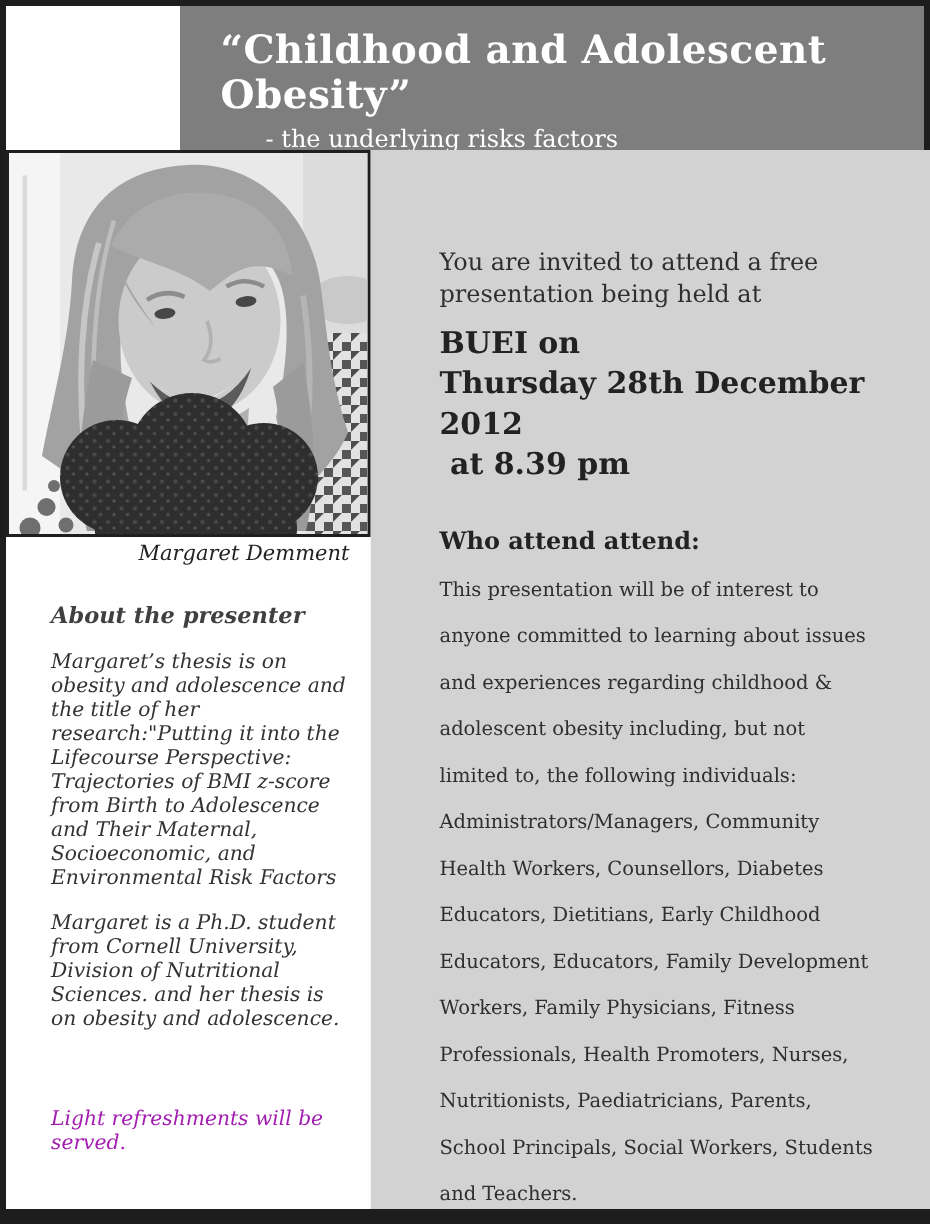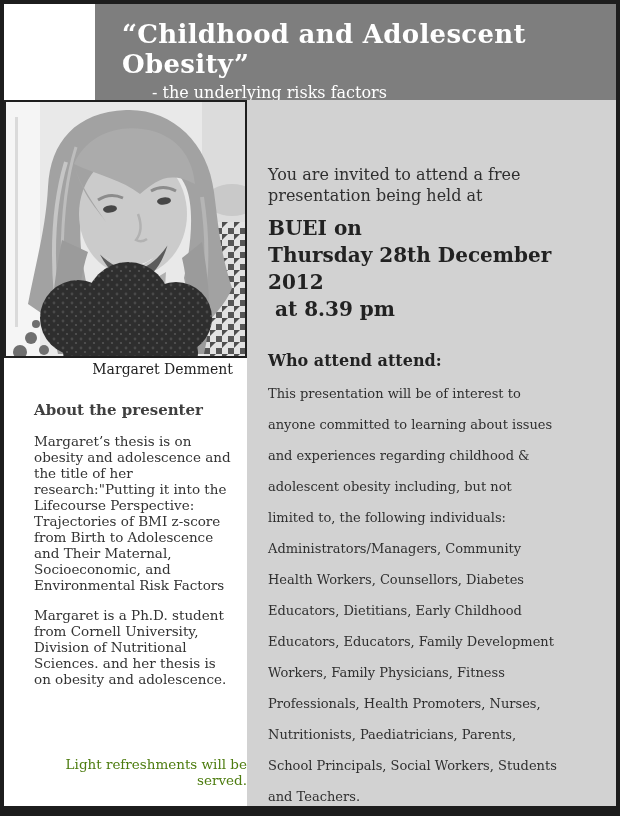--- a/index.html
+++ b/index.html
@@ -12,7 +12,7 @@
     position:relative;
   }
   
-  .header { display:flex; height:96px; flex:0 0 96px; }
+  .header { display:flex; height:96px; flex:0 0 96px;gap:25px; }
   .header-whitebox { width:91px; flex:0 0 91px; background:#ffffff; }
   .banner { flex:1; background:#7e7e7e; color:#ffffff; padding:15px 0 0 27px; box-sizing:border-box; }
   .banner-title { font-size:26px; font-weight:bold; letter-spacing:0.3px; line-height:30px; }

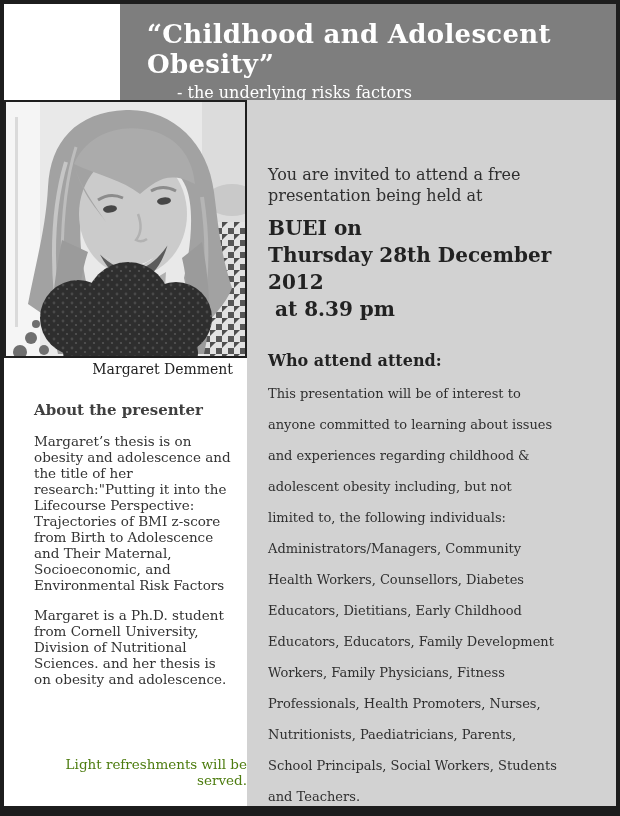--- a/index.html
+++ b/index.html
@@ -21,7 +21,7 @@
   
   .content { flex:1; display:flex; min-height:0; }
   .left-col { width:243px; flex:0 0 243px; background:#ffffff; position:relative; }
-  .right-col { flex:1; background:#d2d2d2; padding:64px 36px 0 21px; box-sizing:border-box; color:#2f2f2f; }
+  .right-col { flex:1; background:#d2d2d2; padding:64px 36px 0 46px; box-sizing:border-box; color:#2f2f2f; }
 
   
   .photo-frame { width:243px; height:258px; box-sizing:border-box; border:2px solid #1f1f1f; overflow:hidden; background:#e9e9e9; }

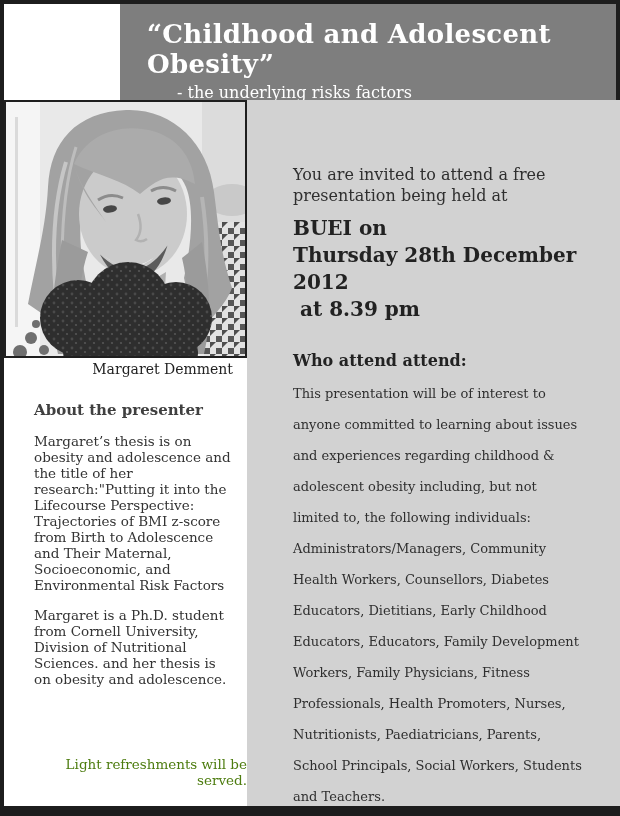--- a/index.html
+++ b/index.html
@@ -20,7 +20,7 @@
 
   
   .content { flex:1; display:flex; min-height:0; }
-  .left-col { width:243px; flex:0 0 243px; background:#ffffff; position:relative; }
+  .left-col { width:243px; flex:0 0 243px; background:#ffffff; position:relative;font-style:italic; }
   .right-col { flex:1; background:#d2d2d2; padding:64px 36px 0 46px; box-sizing:border-box; color:#2f2f2f; }
 
   

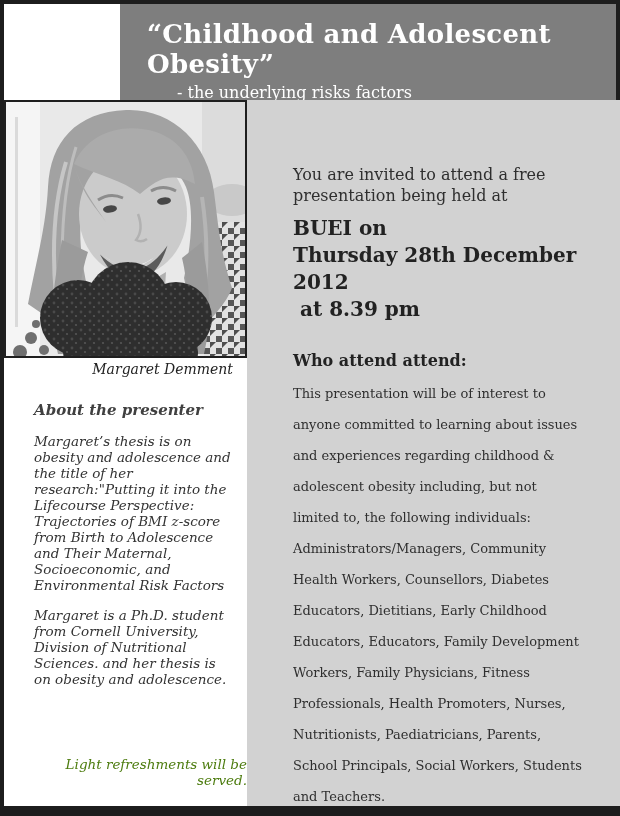--- a/index.html
+++ b/index.html
@@ -29,7 +29,7 @@
   .caption { text-align:right; padding-right:14px; font-size:14px; color:#222; margin-top:3px; }
   .about-heading { font-weight:bold; font-size:15px; margin:24px 16px 0 30px; color:#404040; }
   .about-para { font-size:13.5px; line-height:16px; margin:14px 16px 0 30px; color:#333333; }
-  .refreshments { position:absolute; left:30px; bottom:18px; font-size:13.5px; color:#4d7c0f;text-align:right; }
+  .refreshments { position:absolute; left:30px; bottom:36px; font-size:13.5px; color:#a21caf; }
 
   
   .invite { font-size:16px; line-height:21px; white-space:pre-line; margin:0; }

